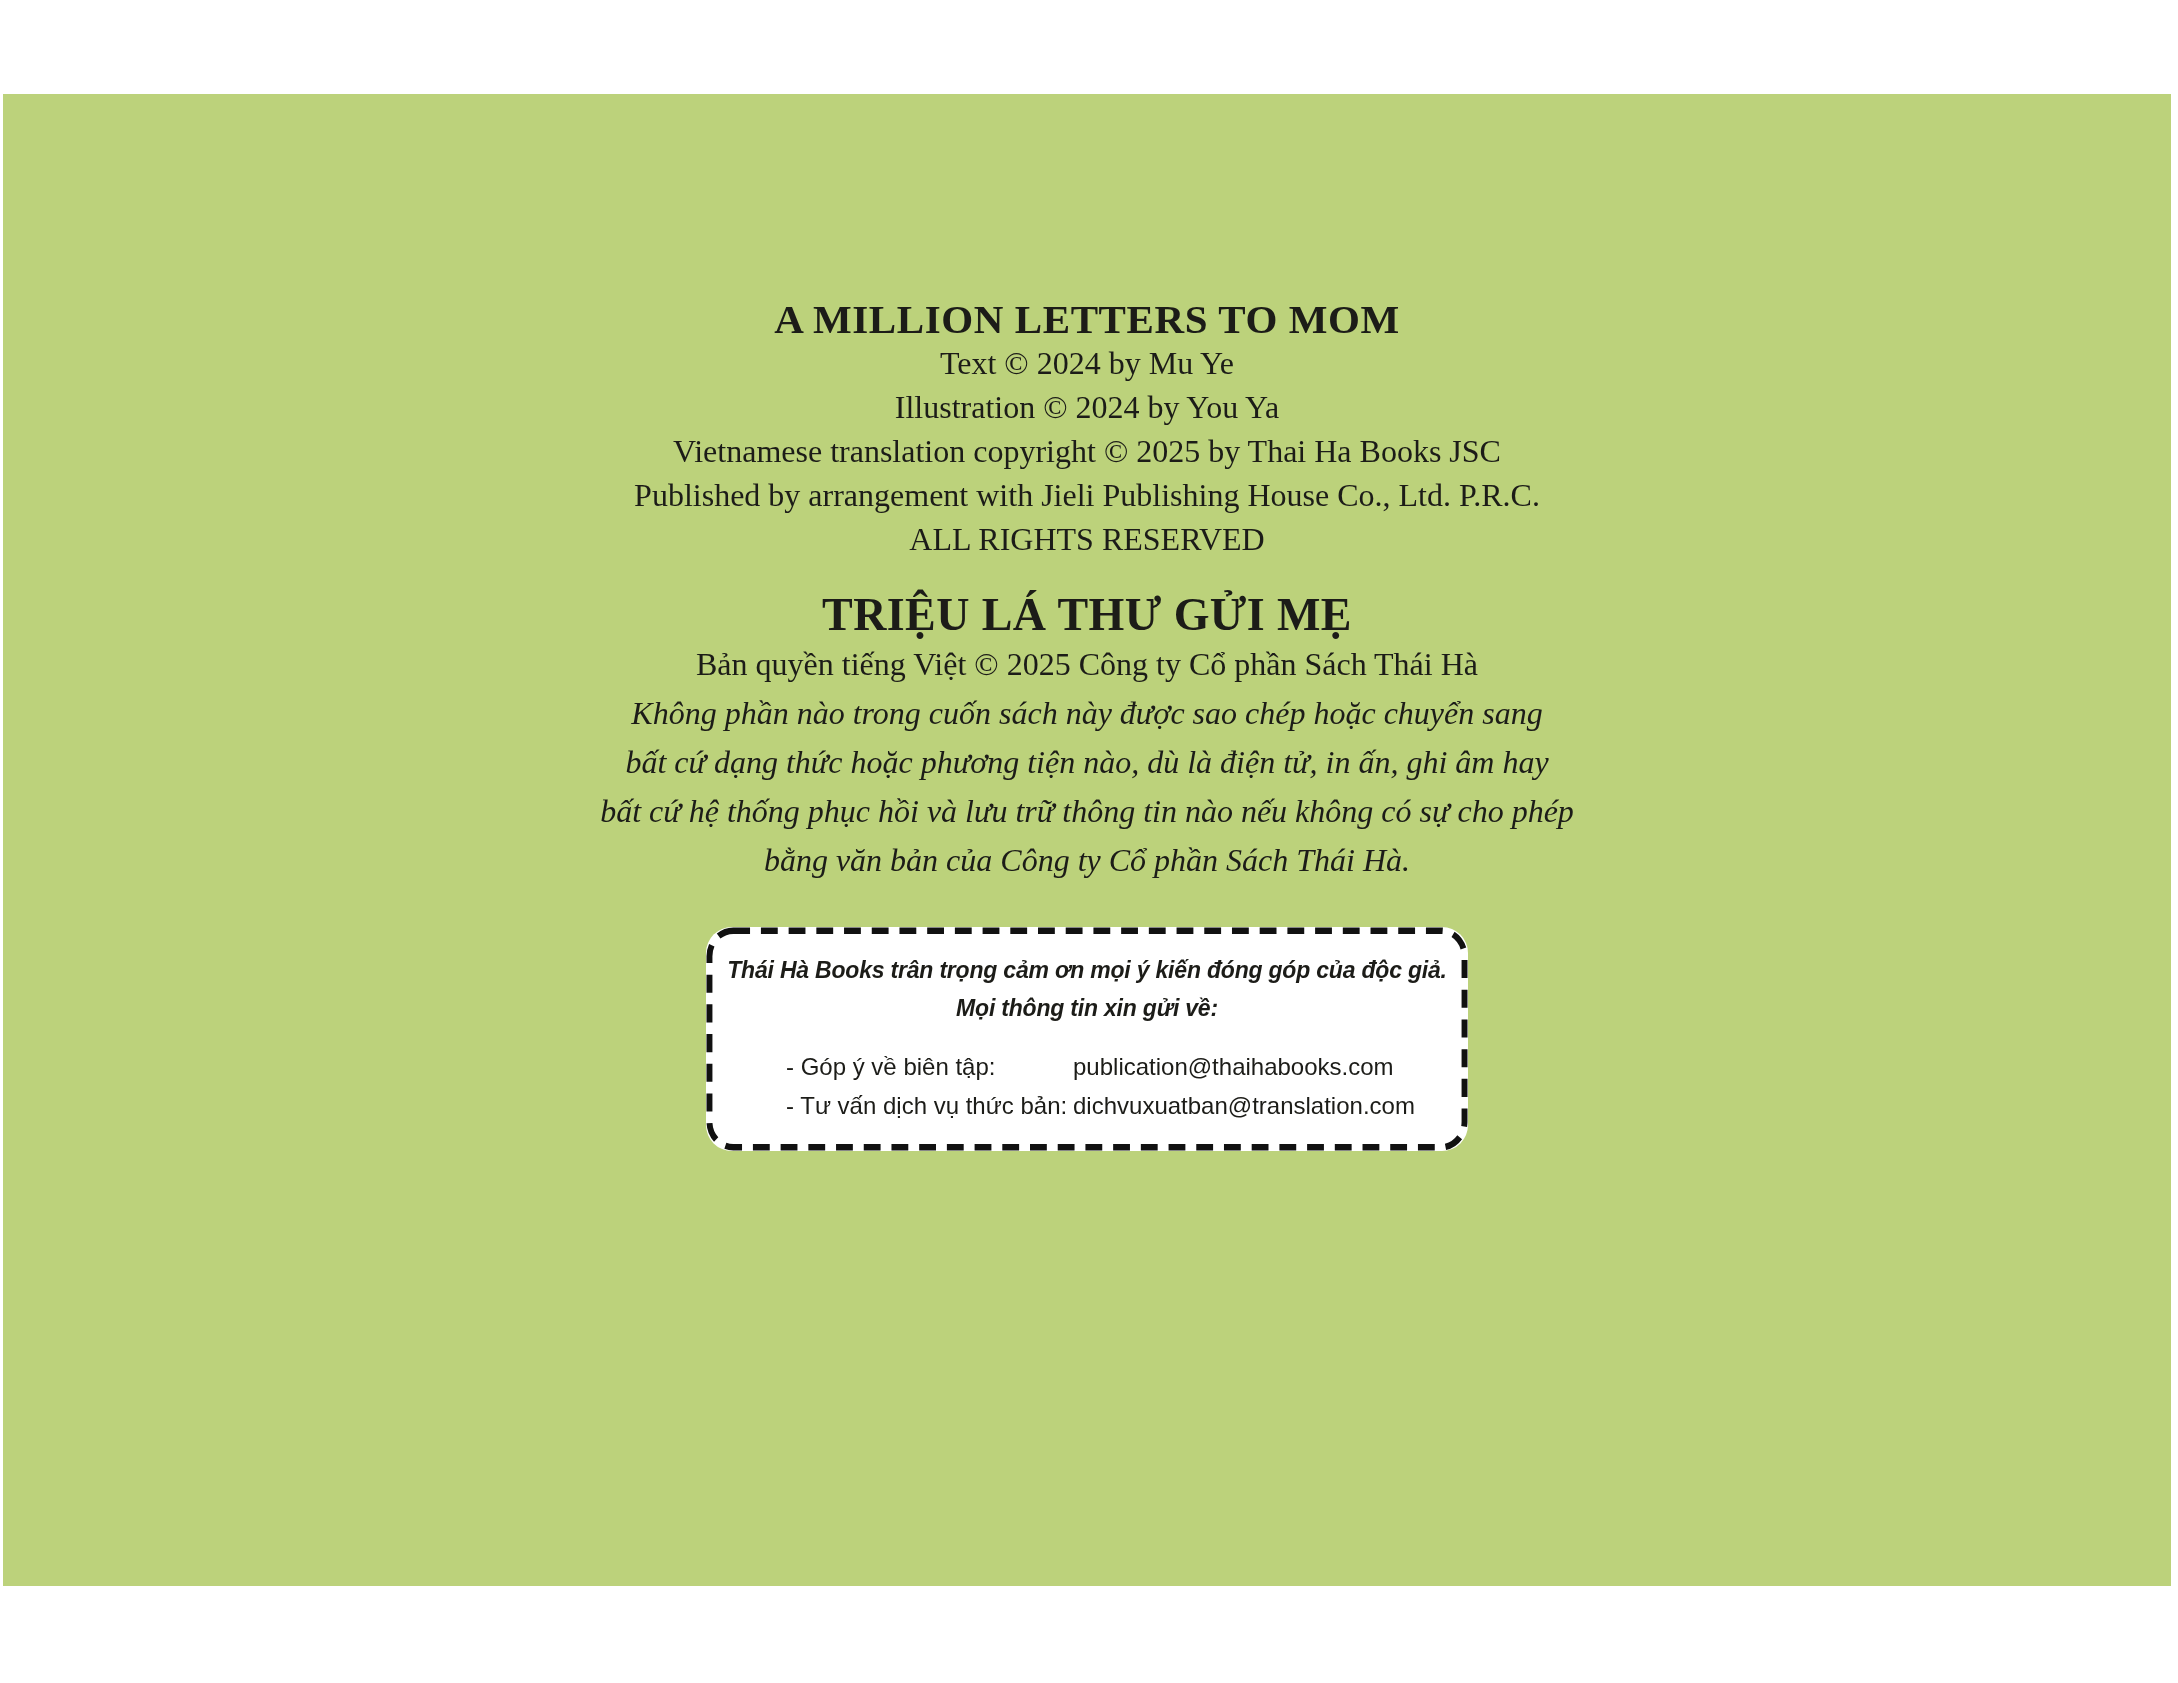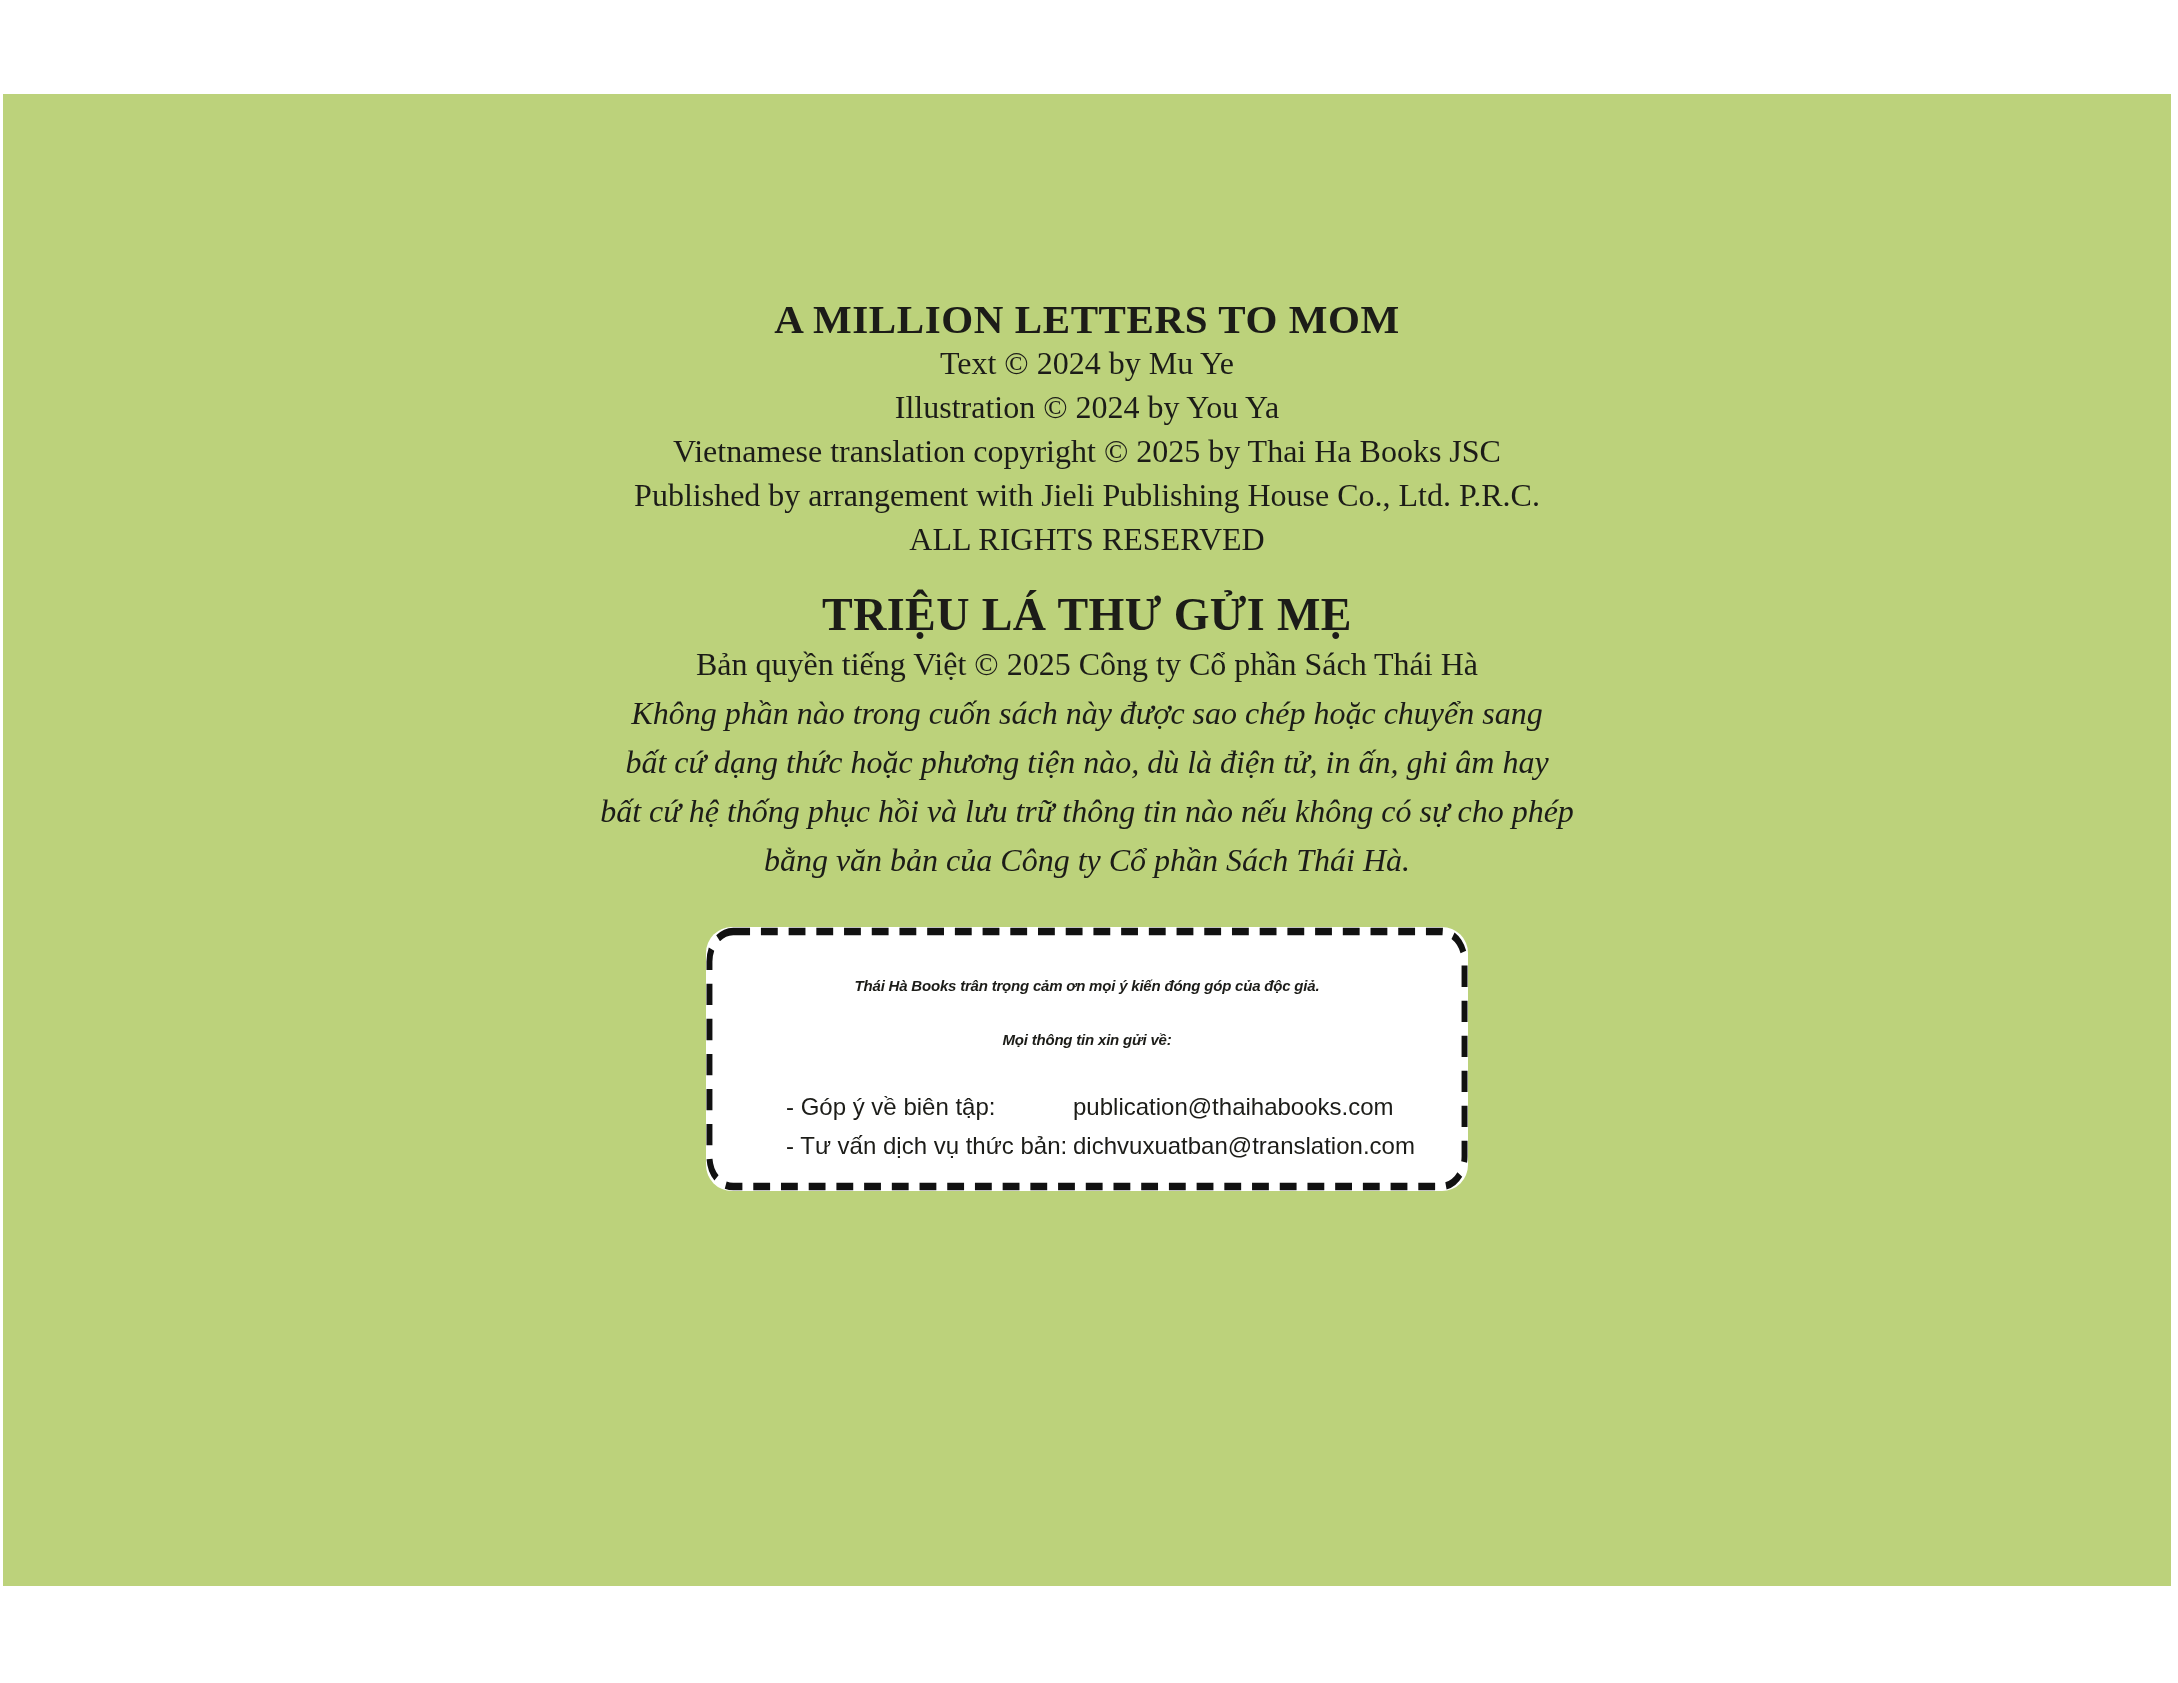--- a/index.html
+++ b/index.html
@@ -66,11 +66,10 @@
   .fb-heading {
     font-weight: bold;
     font-style: italic;
-    font-size: 15px;
+    font-size: 23px;
     line-height: 38px;
     letter-spacing: -0.2px;
     white-space: nowrap;
-    margin-top: 16px;
   }
   .fb-contacts { margin-top: 28px; padding-left: 64px; }
   .fb-row {

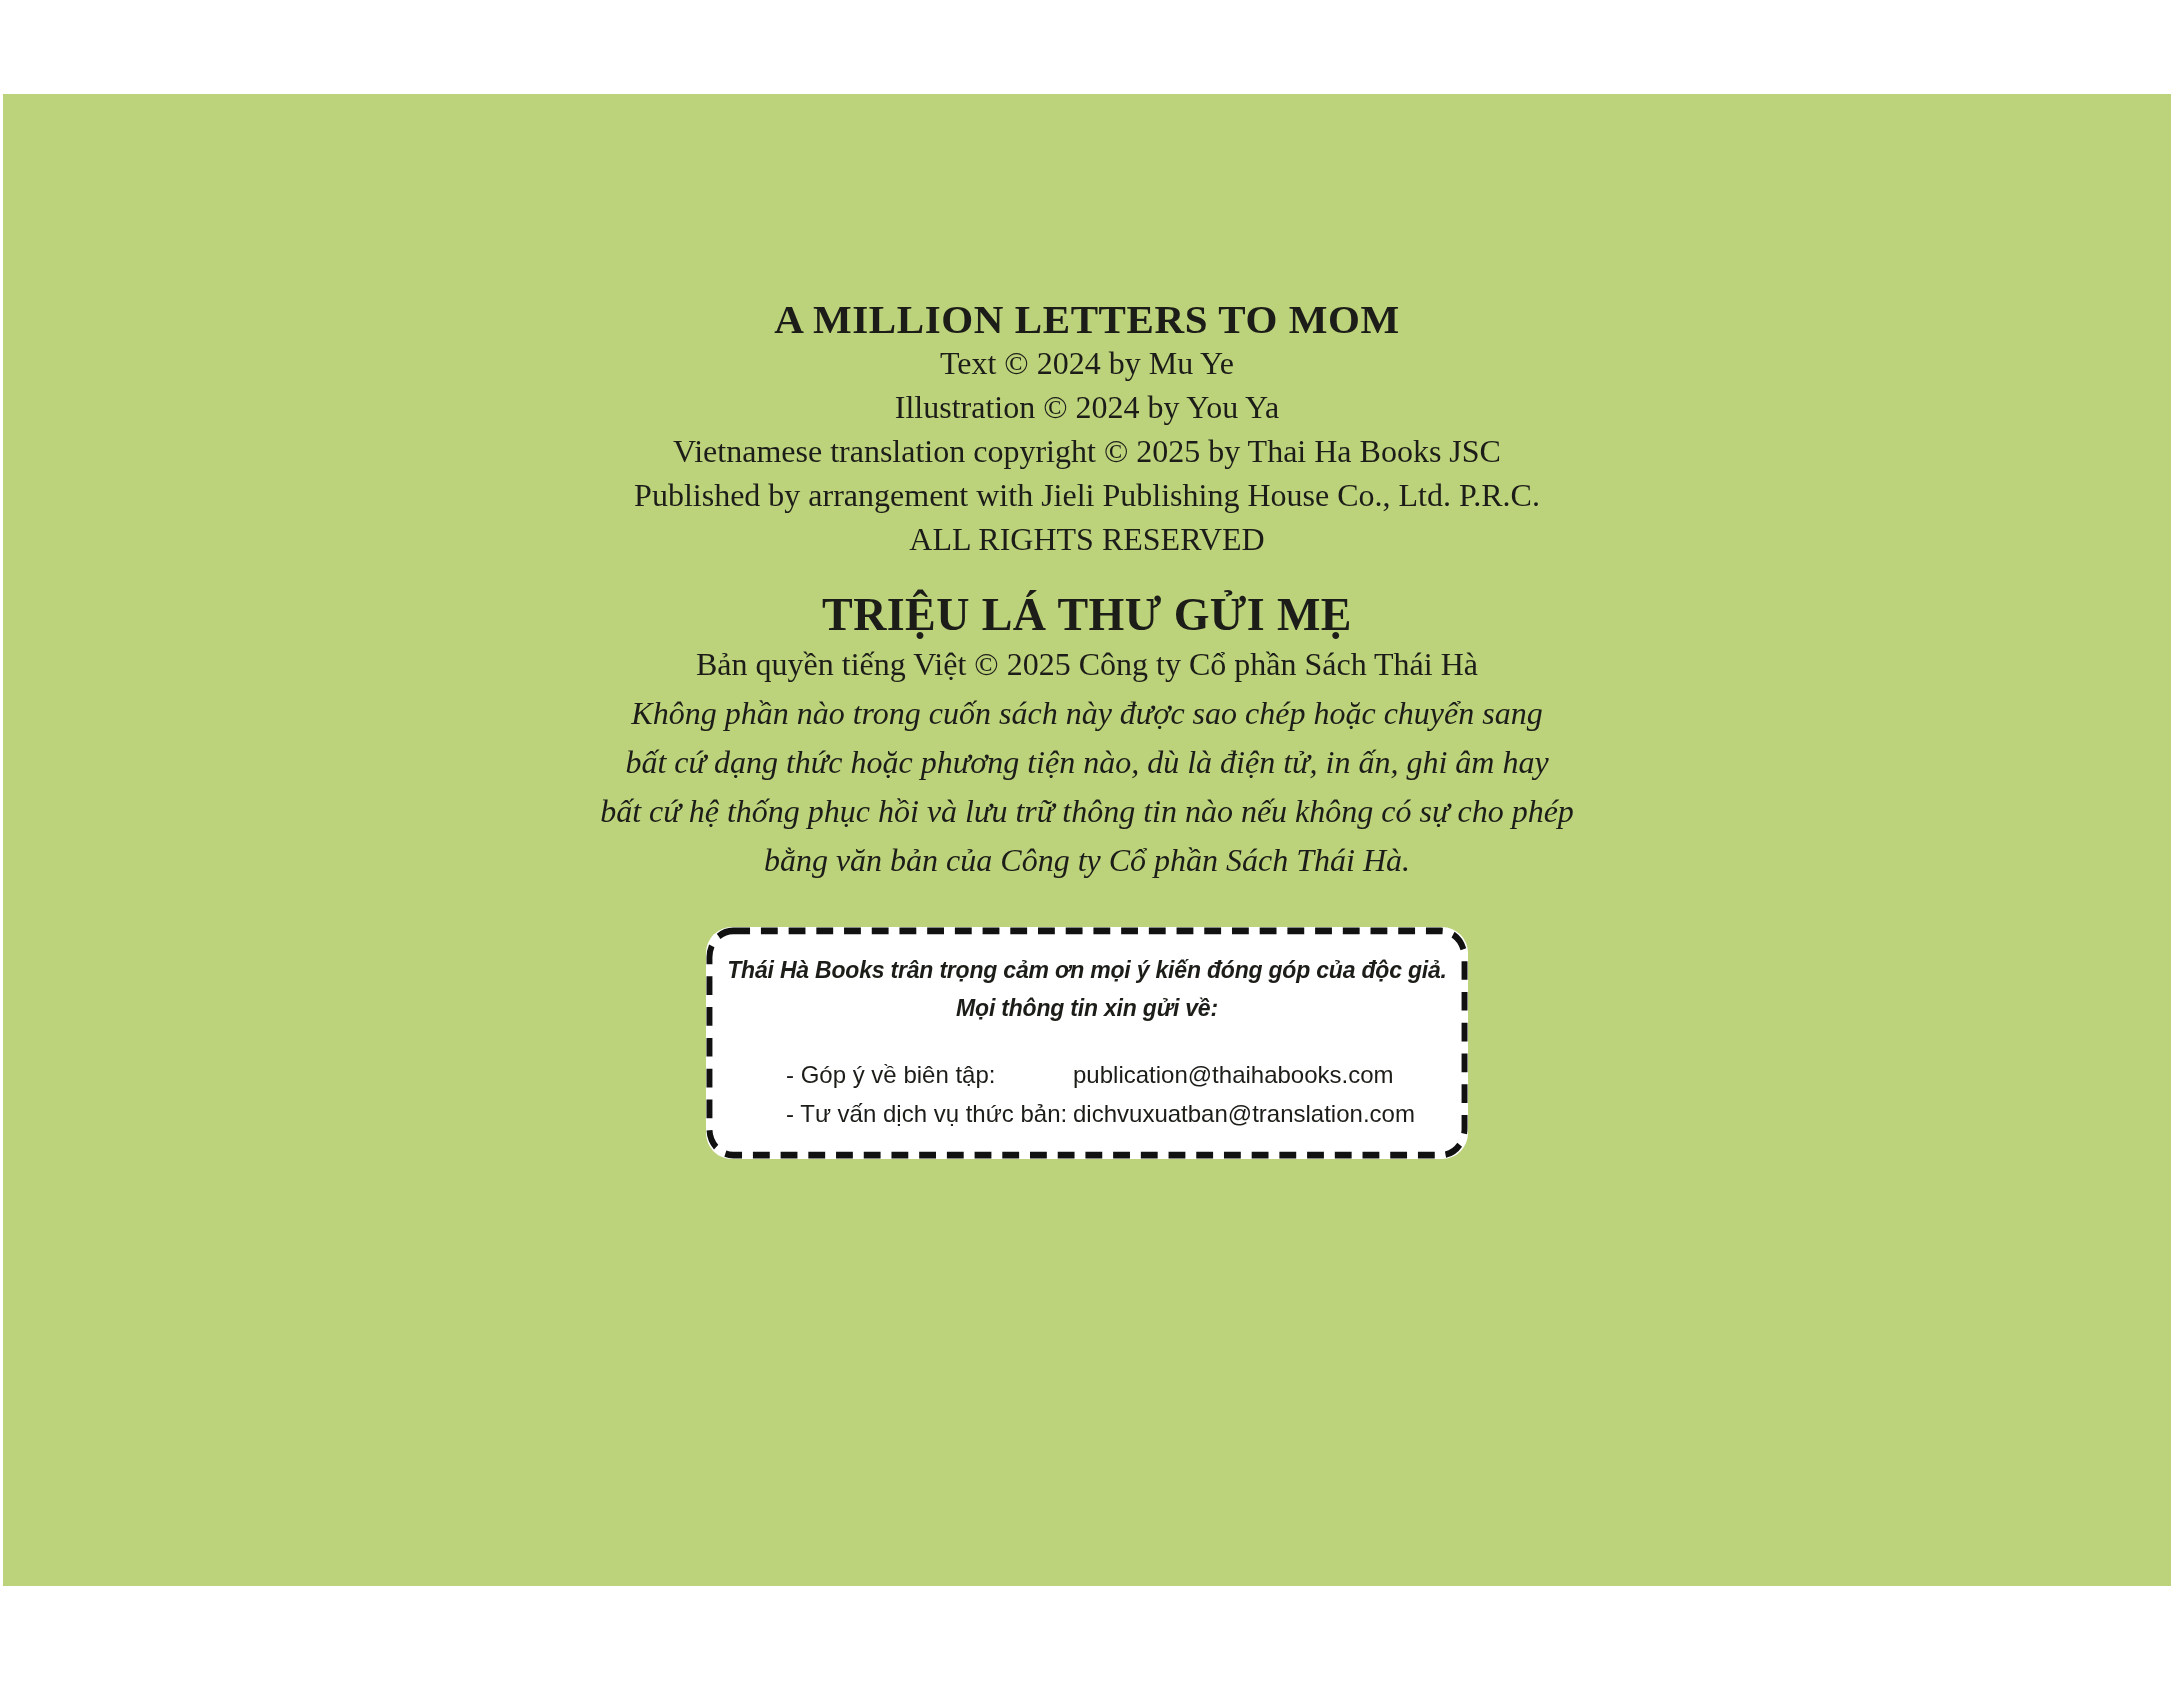--- a/index.html
+++ b/index.html
@@ -71,7 +71,7 @@
     letter-spacing: -0.2px;
     white-space: nowrap;
   }
-  .fb-contacts { margin-top: 28px; padding-left: 64px; }
+  .fb-contacts { margin-top: 20px; padding-left: 64px; }
   .fb-row {
     display: flex;
     text-align: left;

